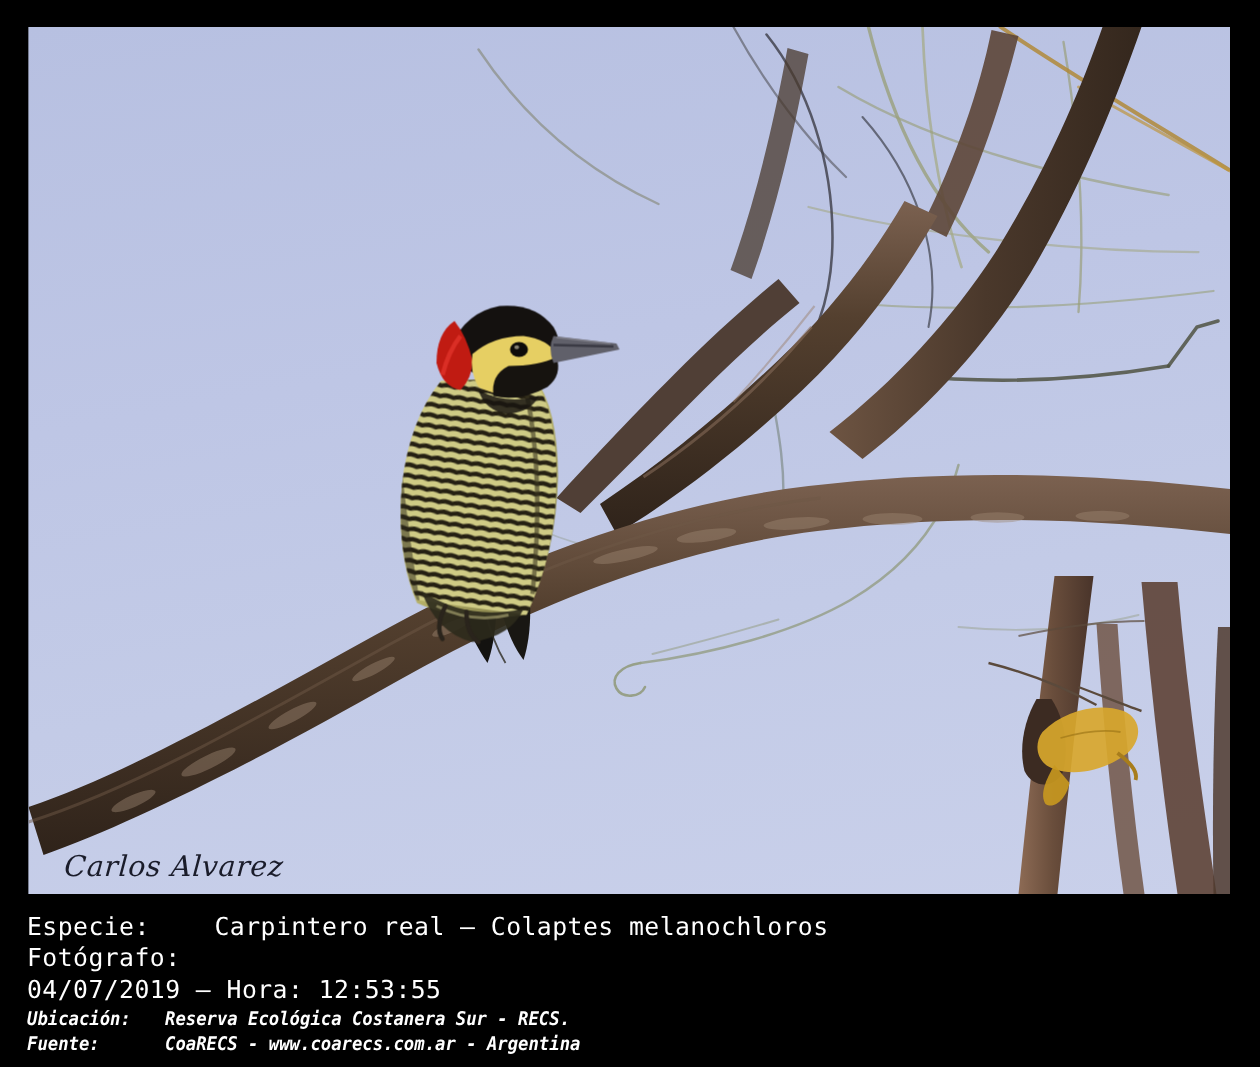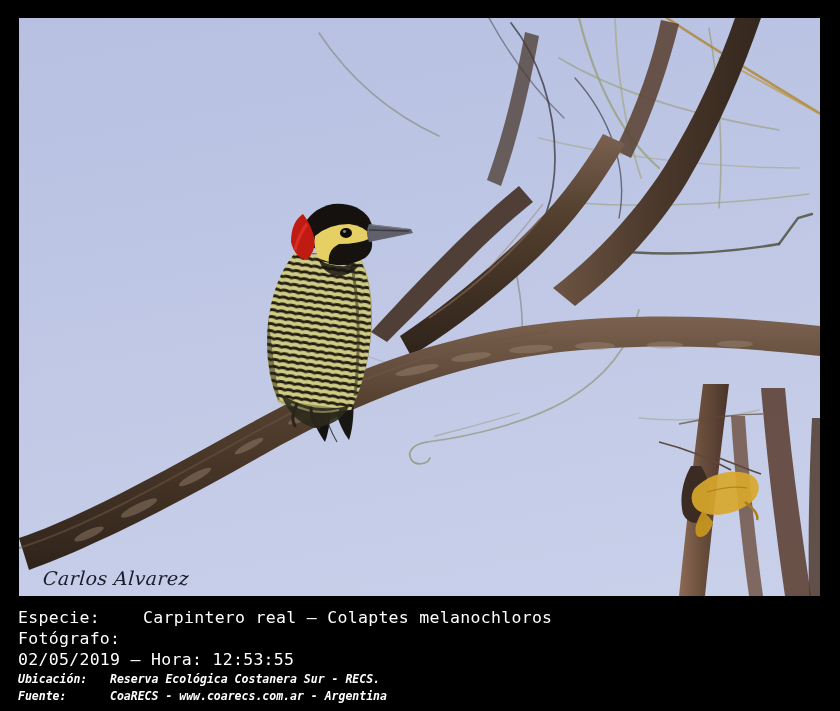--- a/index.html
+++ b/index.html
@@ -250,7 +250,7 @@
         <span class="lbl-big">Fotógrafo:</span>
       </div>
       <div class="cap-row cap-big">
-        <span>02/05/2019 — Hora: 12:53:55</span>
+        <span>04/07/2019 — Hora: 12:53:55</span>
       </div>
     </div>
 

